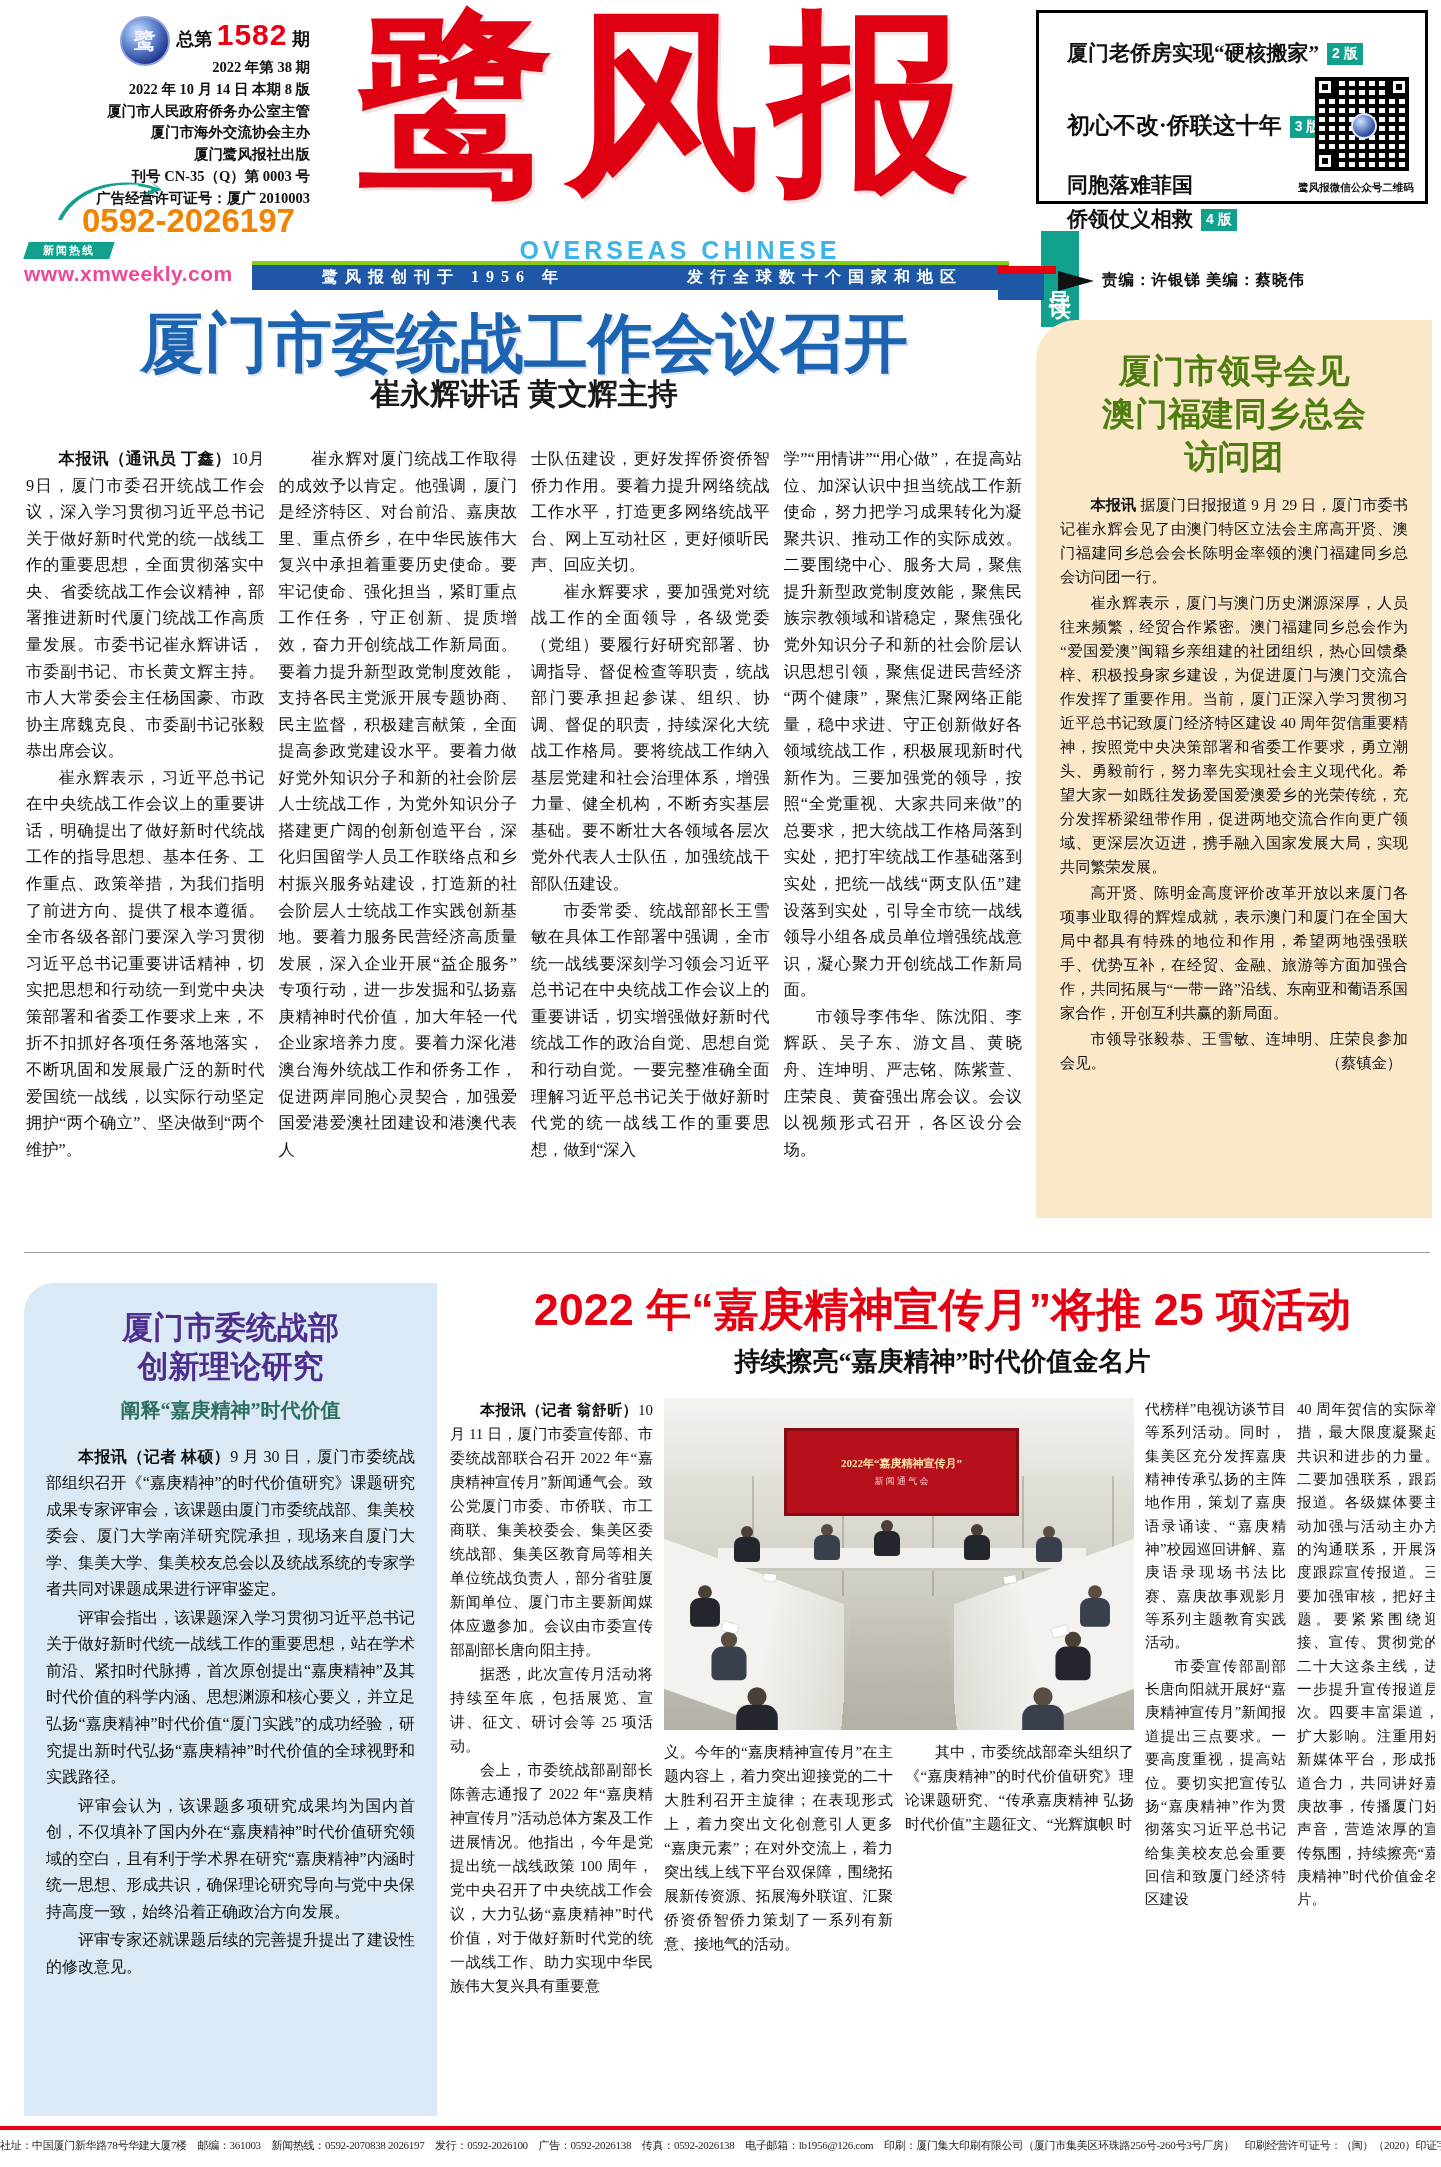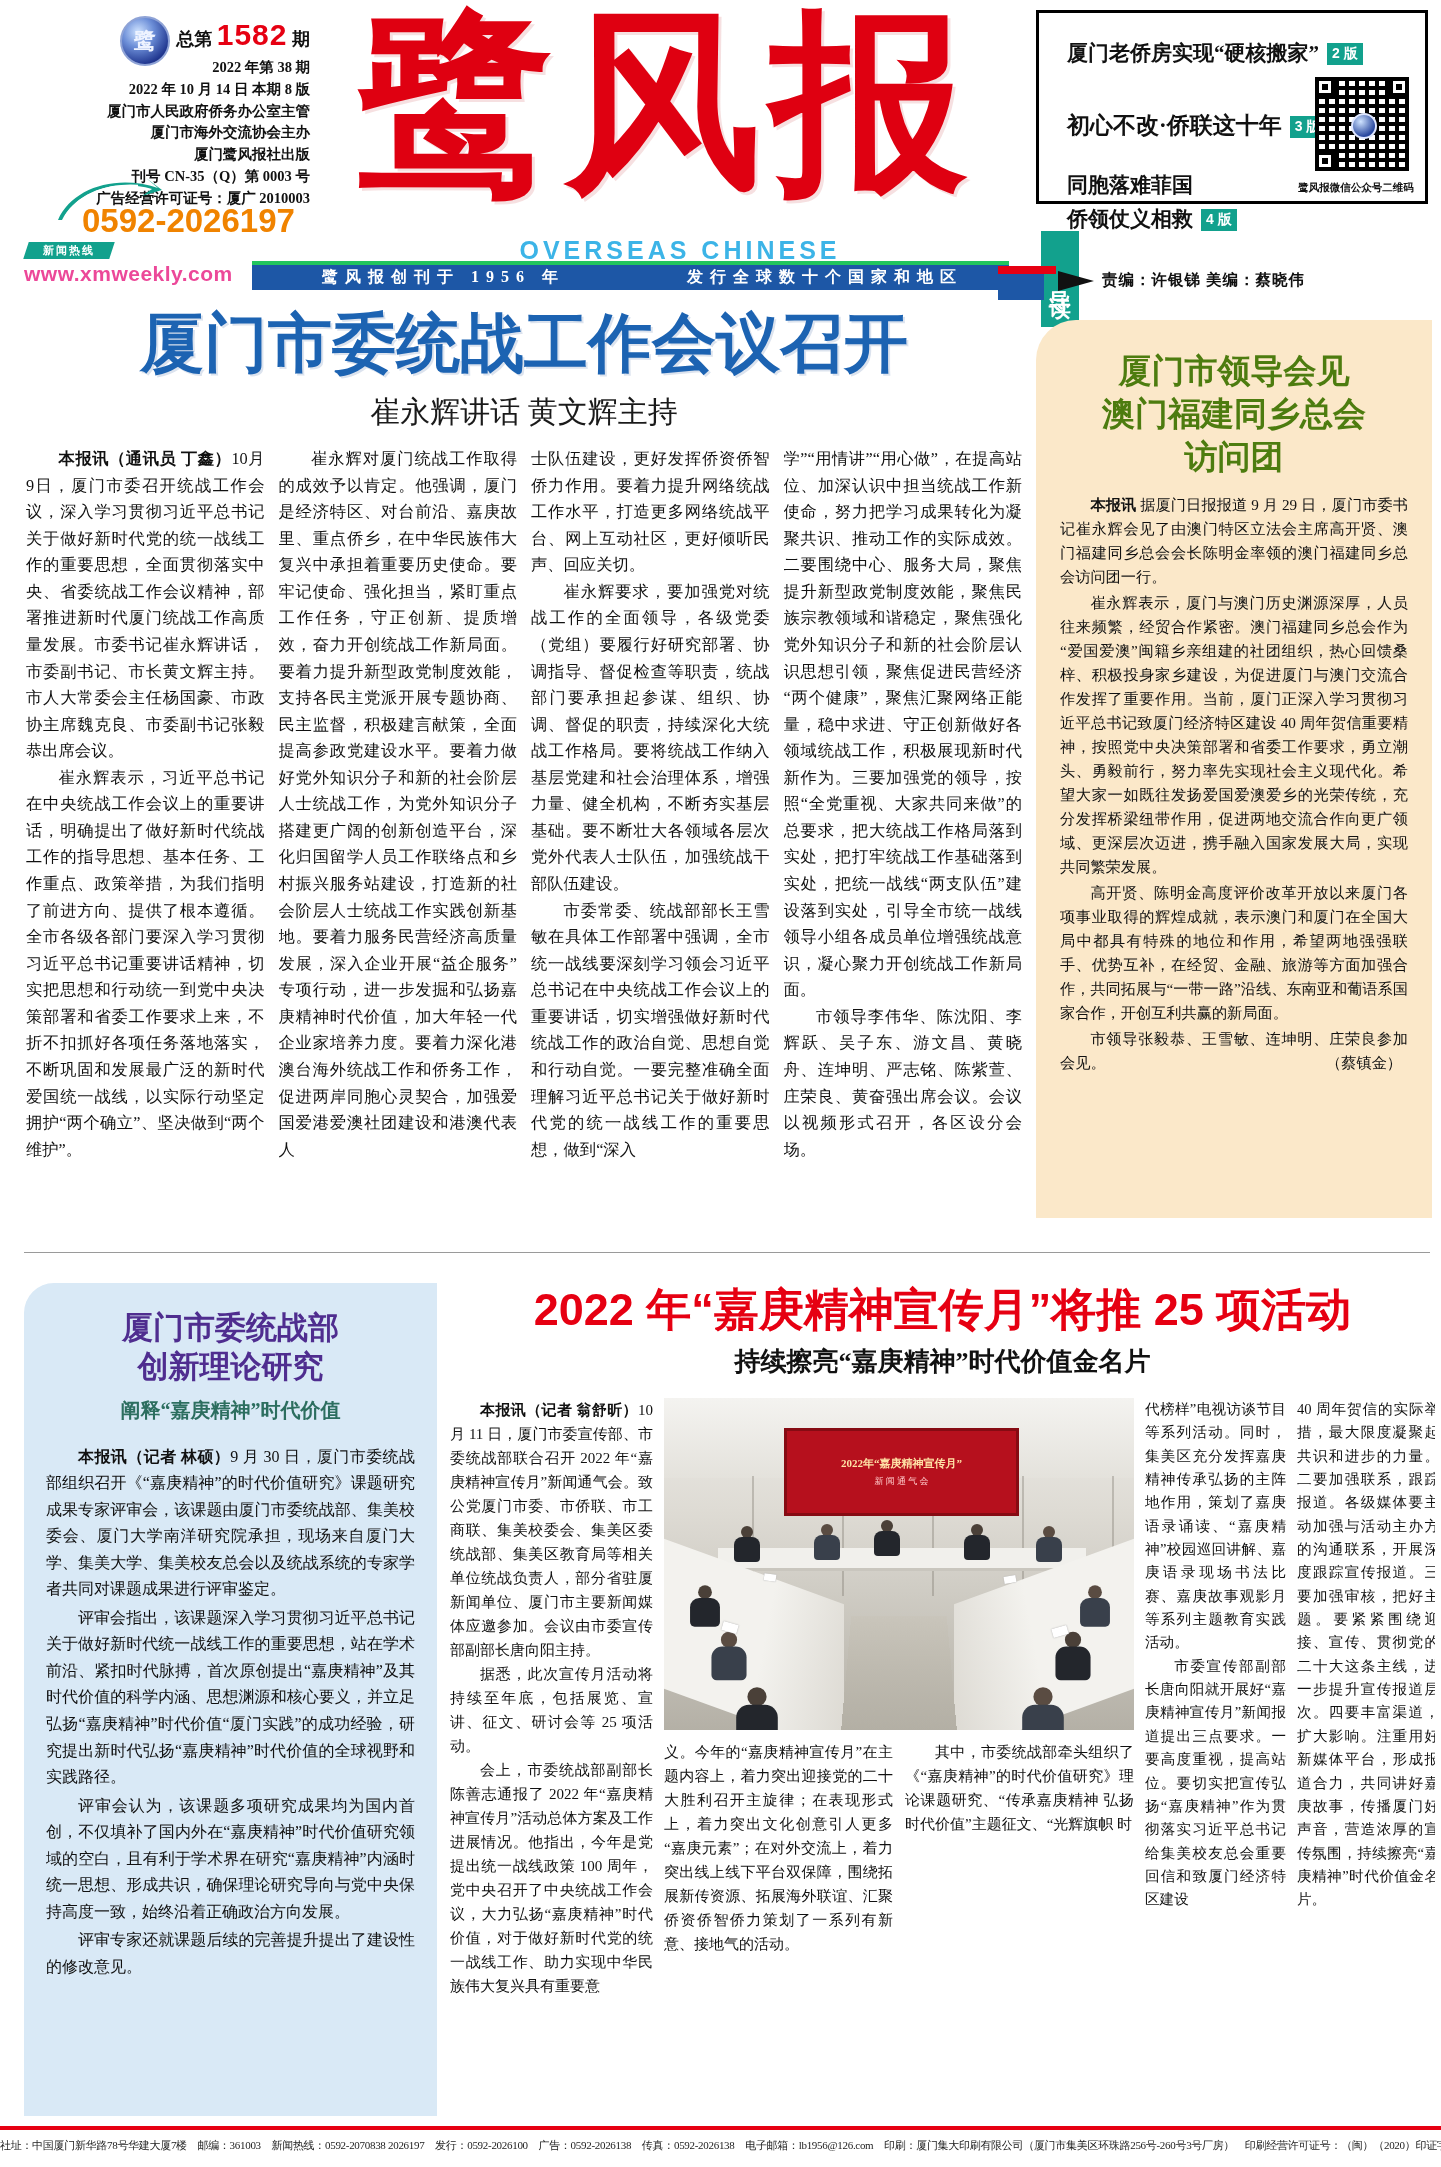--- a/index.html
+++ b/index.html
@@ -31,7 +31,7 @@
   .masthead-en{position:absolute;left:500px;top:236px;width:360px;text-align:center;
         font-family:"Liberation Sans",sans-serif;font-size:25px;font-weight:800;color:#3cb4e7;letter-spacing:4px;}
   .blue-bar{position:absolute;left:252px;top:261px;width:757px;height:29px;background:#1d57a6;
-        border-top:4px solid #22c55e;box-sizing:border-box;display:flex;align-items:center;justify-content:space-between;
+        border-top:4px solid #84cc16;box-sizing:border-box;display:flex;align-items:center;justify-content:space-between;
         padding:0 46px 0 70px;color:#fff;font-size:16px;font-weight:700;letter-spacing:7px;}
 
   

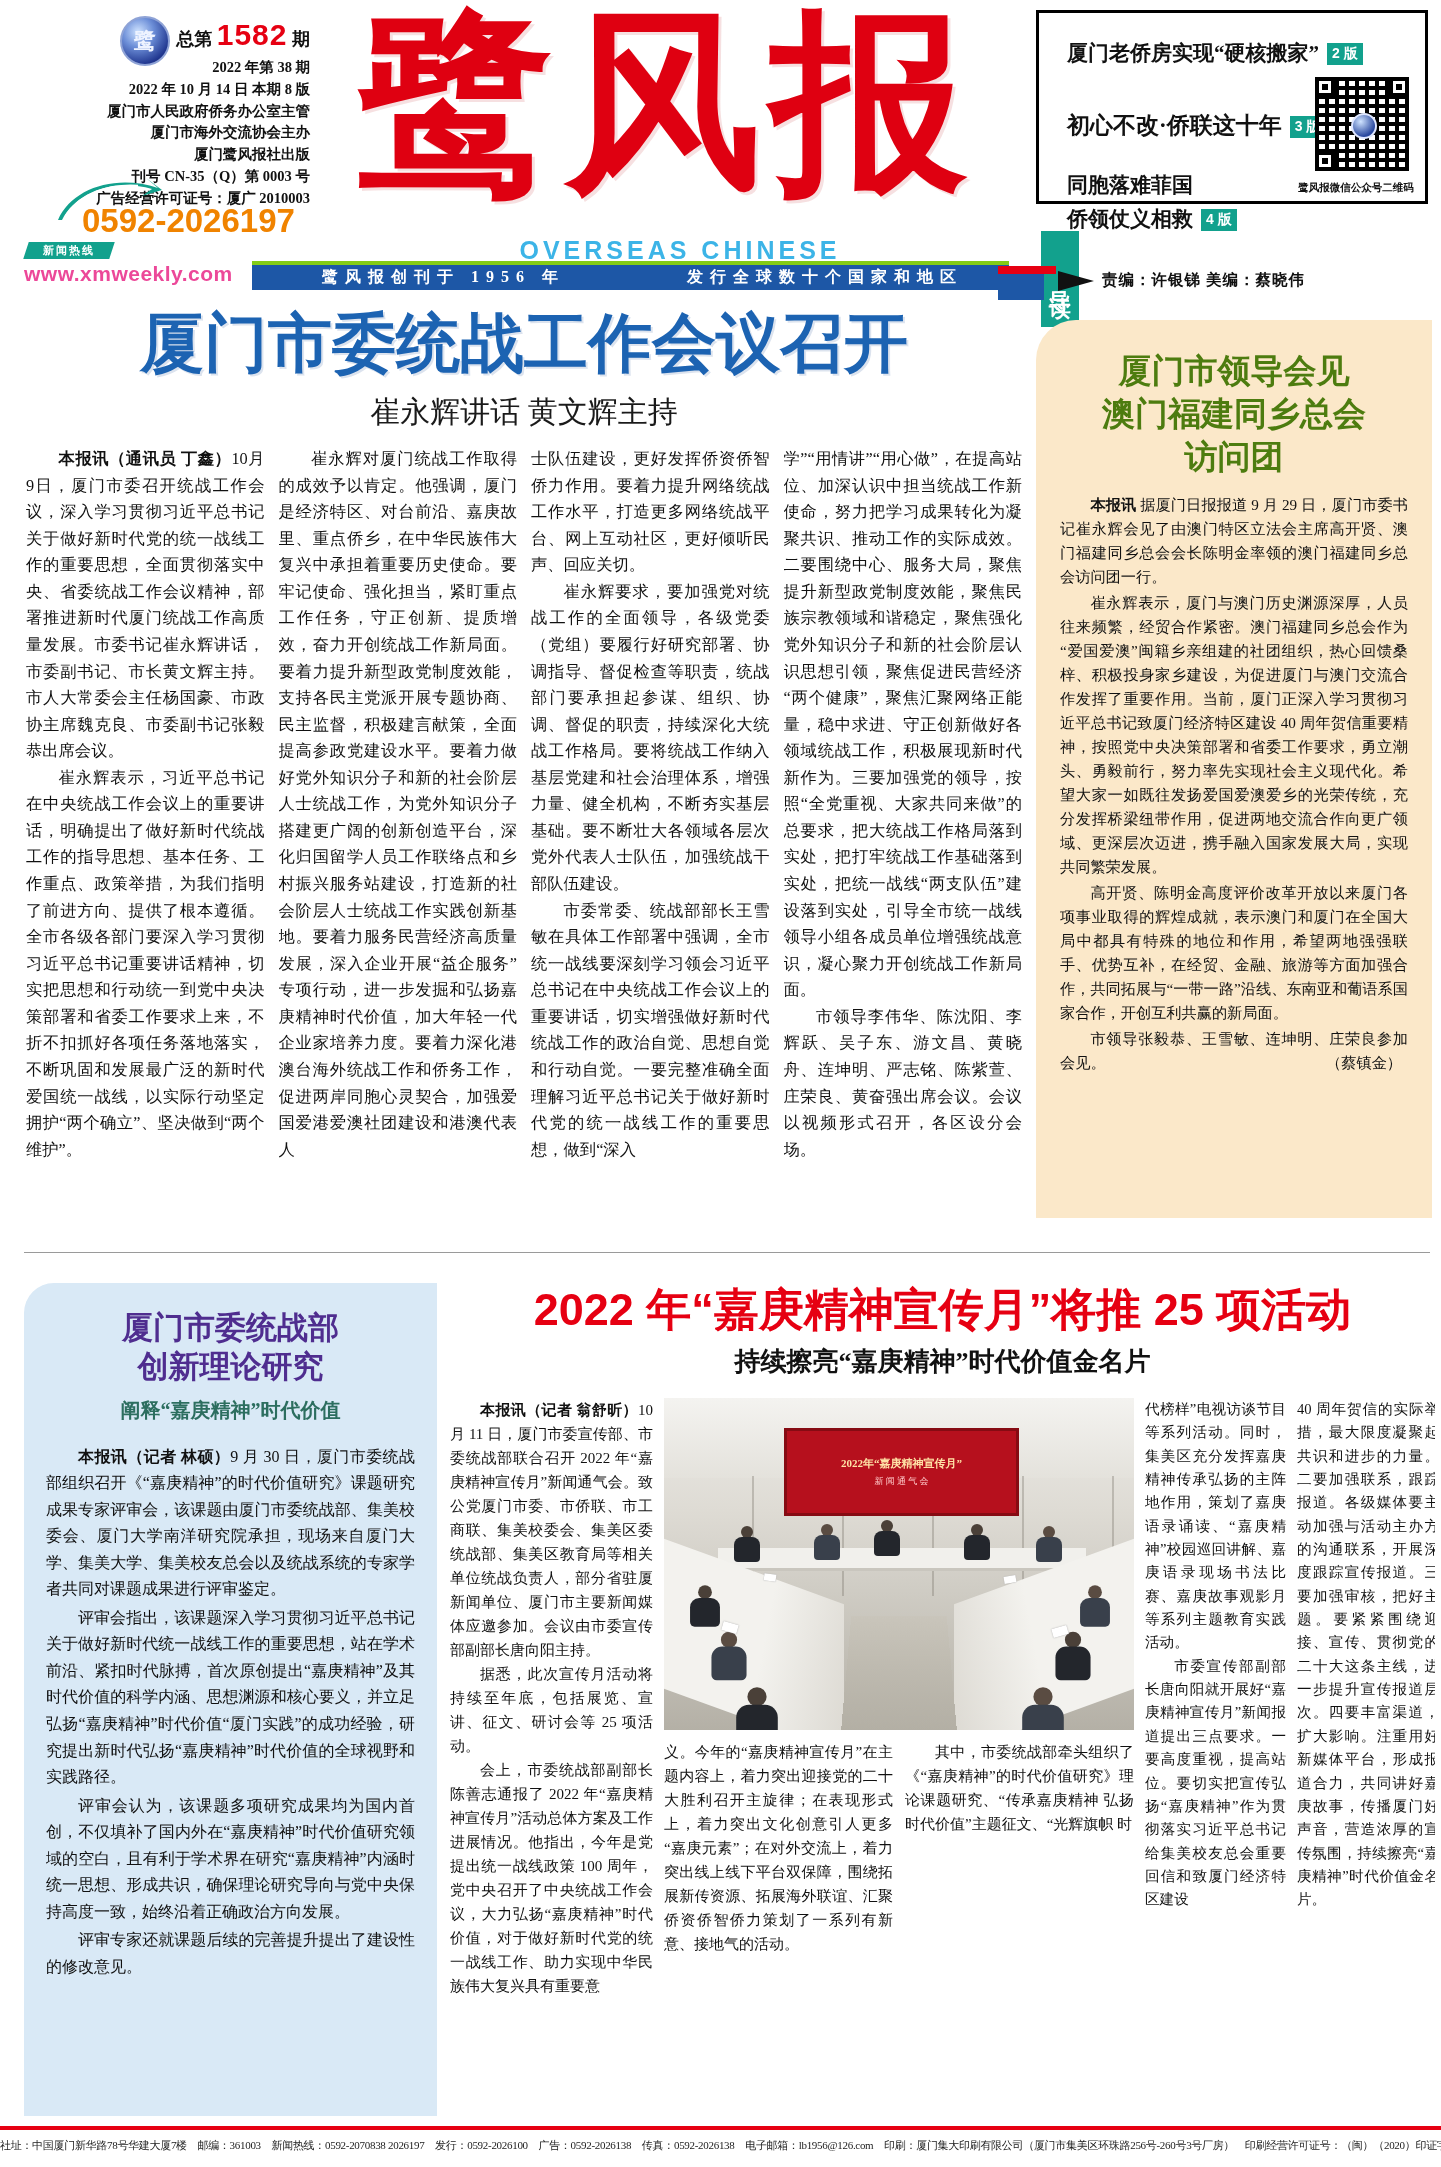--- a/index.html
+++ b/index.html
@@ -63,7 +63,7 @@
   
   .lead-title{position:absolute;left:24px;top:300px;width:1000px;text-align:center;
       font-size:64px;font-weight:900;color:#1c63b2;letter-spacing:0px;text-shadow:2px 2px 0 rgba(20,70,140,.15);}
-  .lead-subtitle{position:absolute;left:24px;top:392px;width:1000px;text-align:center;font-size:30px;font-weight:400;color:#1a1a1a;}
+  .lead-subtitle{position:absolute;left:24px;top:374px;width:1000px;text-align:center;font-size:30px;font-weight:700;color:#1a1a1a;}
   .lead-cols{position:absolute;left:26px;top:446px;width:996px;height:772px;display:flex;gap:14px;overflow:hidden;}
   .col{flex:1 1 0;font-size:16.3px;line-height:1.63;text-align:justify;overflow:hidden;}
   .col p,.flowcol p,.boxbody p{margin:0;text-indent:2em;text-align:justify;}

